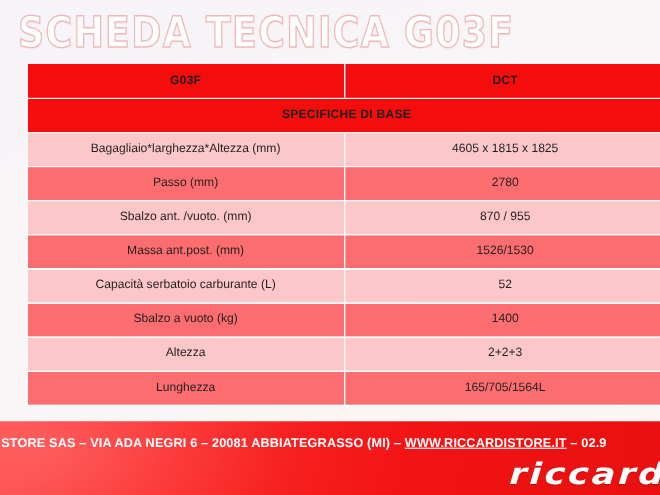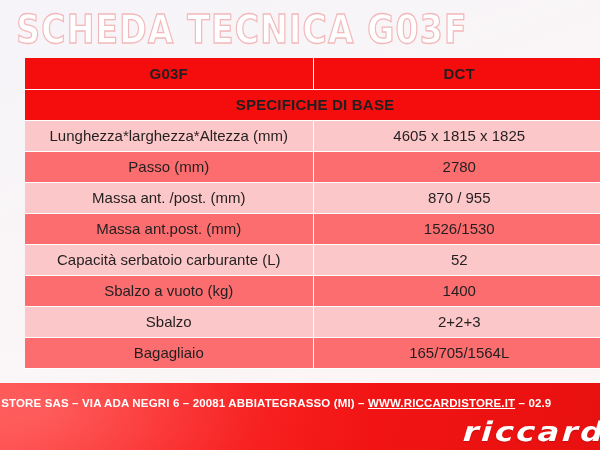--- a/index.html
+++ b/index.html
@@ -64,7 +64,7 @@
     height: 31px;
     text-align: center;
     vertical-align: middle;
-    font-size: 15px;
+    font-size: 11px;
     color: #231f20;
     border-right: 1.6px solid #ffffff;
     border-bottom: 1.6px solid #ffffff;

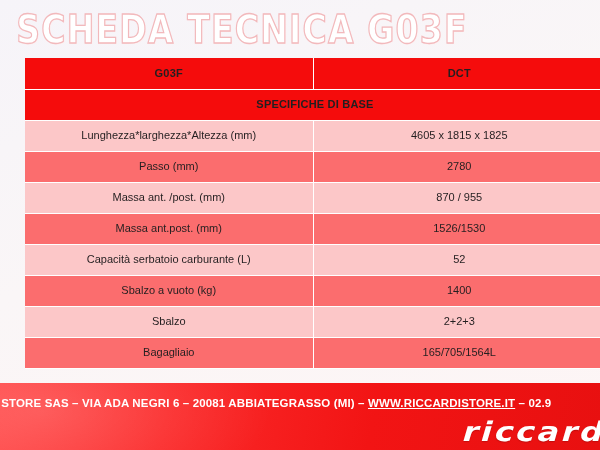--- a/index.html
+++ b/index.html
@@ -177,7 +177,7 @@
       </tr>
 
       <tr class="row-light">
-        <td class="col-label">Lunghezza*larghezza*Altezza (mm)</td>
+        <td class="col-label">Bagagliaio*larghezza*Altezza (mm)</td>
         <td class="col-value">4605 x 1815 x 1825</td>
       </tr>
 

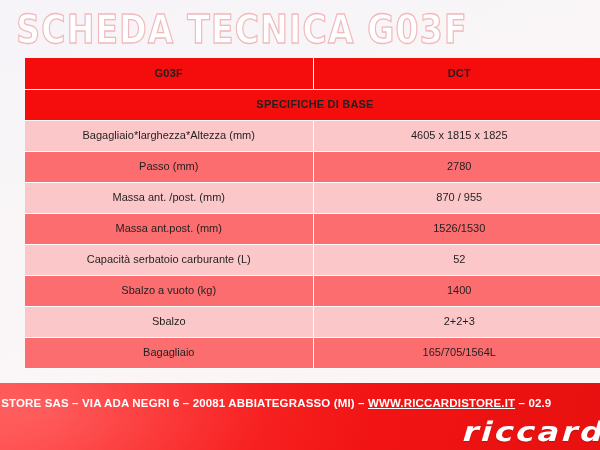--- a/index.html
+++ b/index.html
@@ -187,7 +187,7 @@
       </tr>
 
       <tr class="row-light">
-        <td class="col-label">Massa ant. /post. (mm)</td>
+        <td class="col-label">Sbalzo ant. /vuoto. (mm)</td>
         <td class="col-value">870 / 955</td>
       </tr>
 

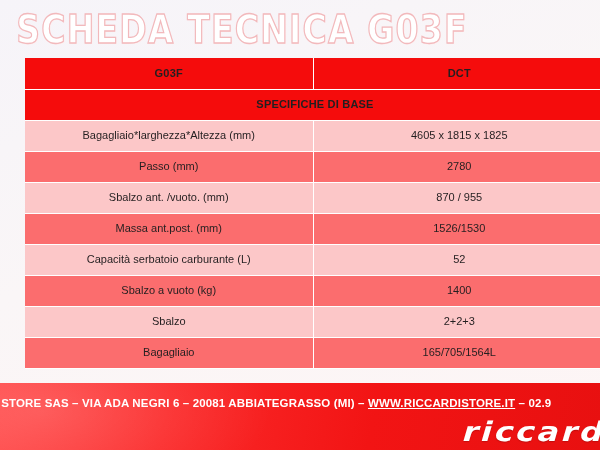--- a/index.html
+++ b/index.html
@@ -207,7 +207,7 @@
       </tr>
 
       <tr class="row-light">
-        <td class="col-label">Sbalzo</td>
+        <td class="col-label">Altezza</td>
         <td class="col-value">2+2+3</td>
       </tr>
 

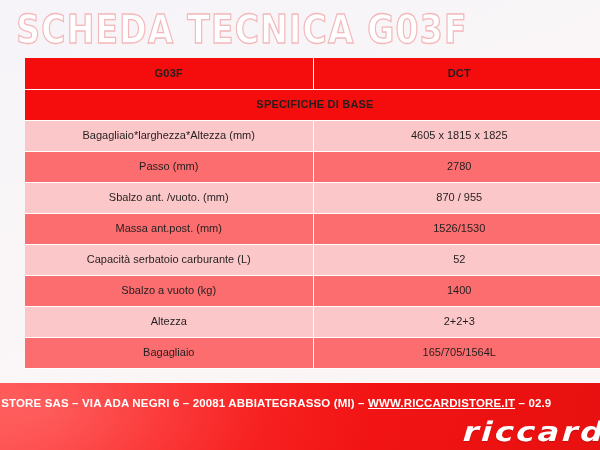--- a/index.html
+++ b/index.html
@@ -212,7 +212,7 @@
       </tr>
 
       <tr class="row-dark">
-        <td class="col-label">Bagagliaio</td>
+        <td class="col-label">Lunghezza</td>
         <td class="col-value">165/705/1564L</td>
       </tr>
 

